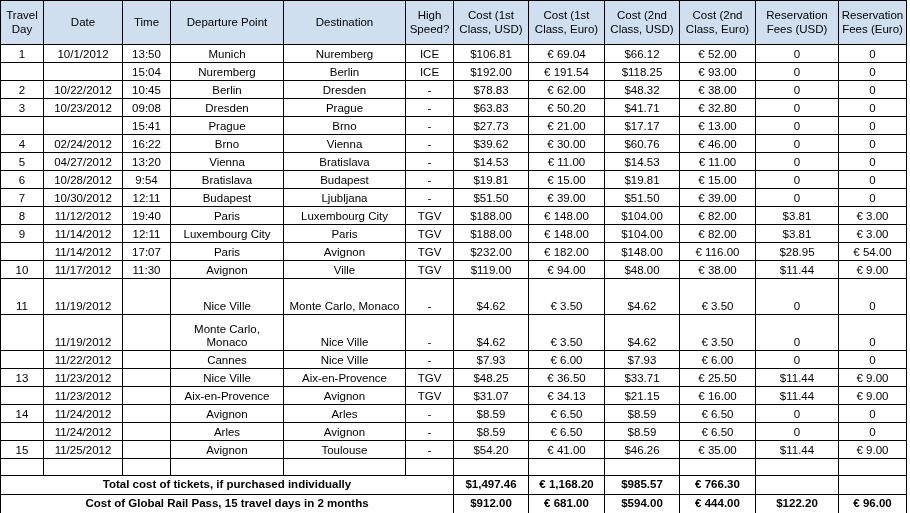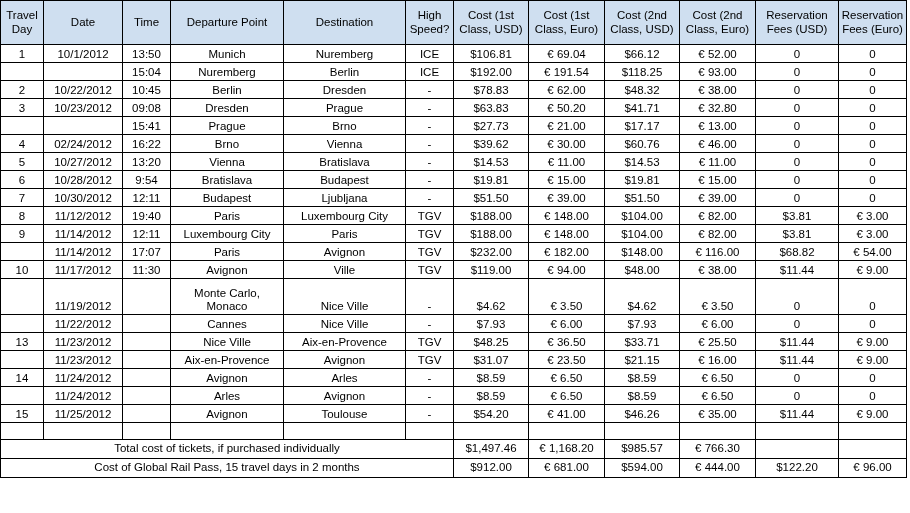--- a/index.html
+++ b/index.html
@@ -203,7 +203,7 @@
         </tr>
         <tr class="data-row">
           <td>5</td>
-          <td>10/27/2012</td>
+          <td>04/27/2012</td>
           <td>13:20</td>
           <td>Vienna</td>
           <td>Bratislava</td>

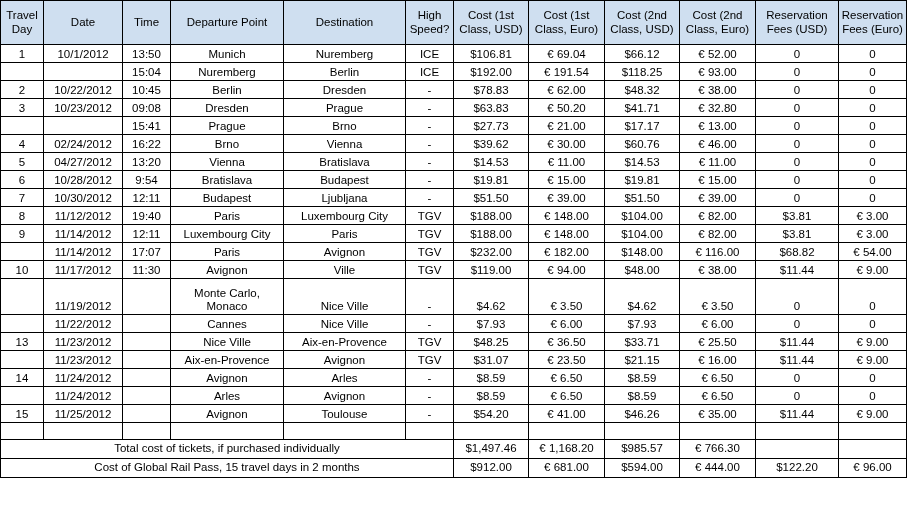--- a/index.html
+++ b/index.html
@@ -282,7 +282,7 @@
           <td>€ 182.00</td>
           <td>$148.00</td>
           <td>€ 116.00</td>
-          <td>$68.82</td>
+          <td>$28.95</td>
           <td>€ 54.00</td>
         </tr>
         <tr class="data-row">

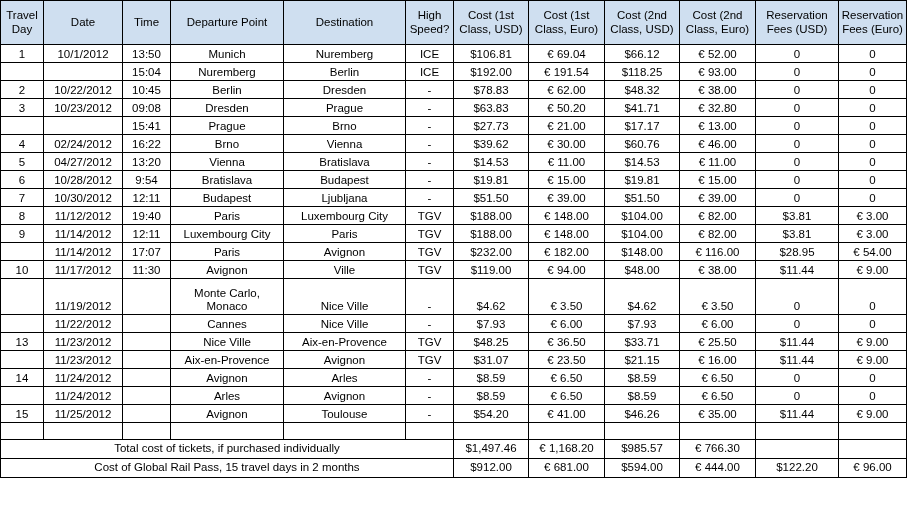--- a/index.html
+++ b/index.html
@@ -300,6 +300,20 @@
           <td>€ 9.00</td>
         </tr>
         <tr class="tall-row">
+          <td>11</td>
+          <td>11/19/2012</td>
+          <td></td>
+          <td>Nice Ville</td>
+          <td>Monte Carlo, Monaco</td>
+          <td>-</td>
+          <td>$4.62</td>
+          <td>€ 3.50</td>
+          <td>$4.62</td>
+          <td>€ 3.50</td>
+          <td>0</td>
+          <td>0</td>
+        </tr>
+        <tr class="tall-row">
           <td></td>
           <td>11/19/2012</td>
           <td></td>

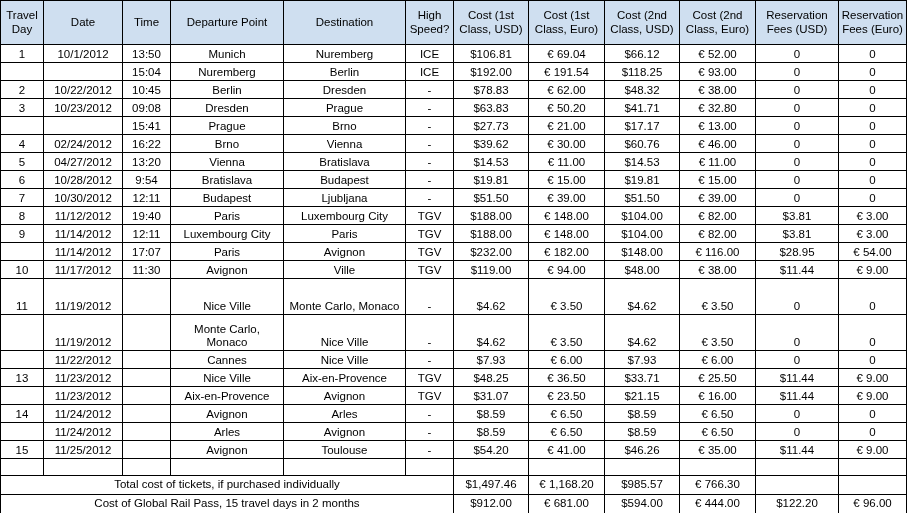--- a/index.html
+++ b/index.html
@@ -363,7 +363,7 @@
           <td>Avignon</td>
           <td>TGV</td>
           <td>$31.07</td>
-          <td>€ 23.50</td>
+          <td>€ 34.13</td>
           <td>$21.15</td>
           <td>€ 16.00</td>
           <td>$11.44</td>

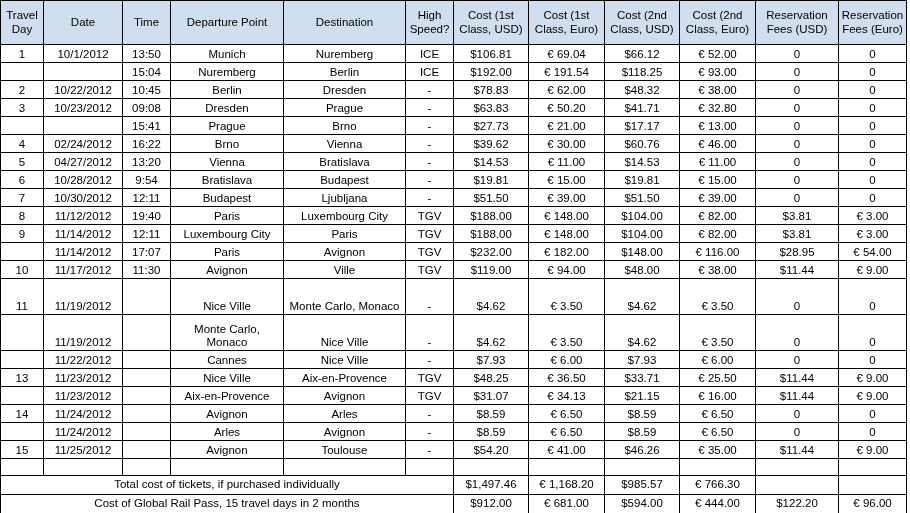--- a/index.html
+++ b/index.html
@@ -59,7 +59,7 @@
   }
   tbody tr.summary-row td {
     height: 18px;
-    font-weight: normal;
+    font-weight: bold;
     vertical-align: middle;
   }
   td.label-cell {

